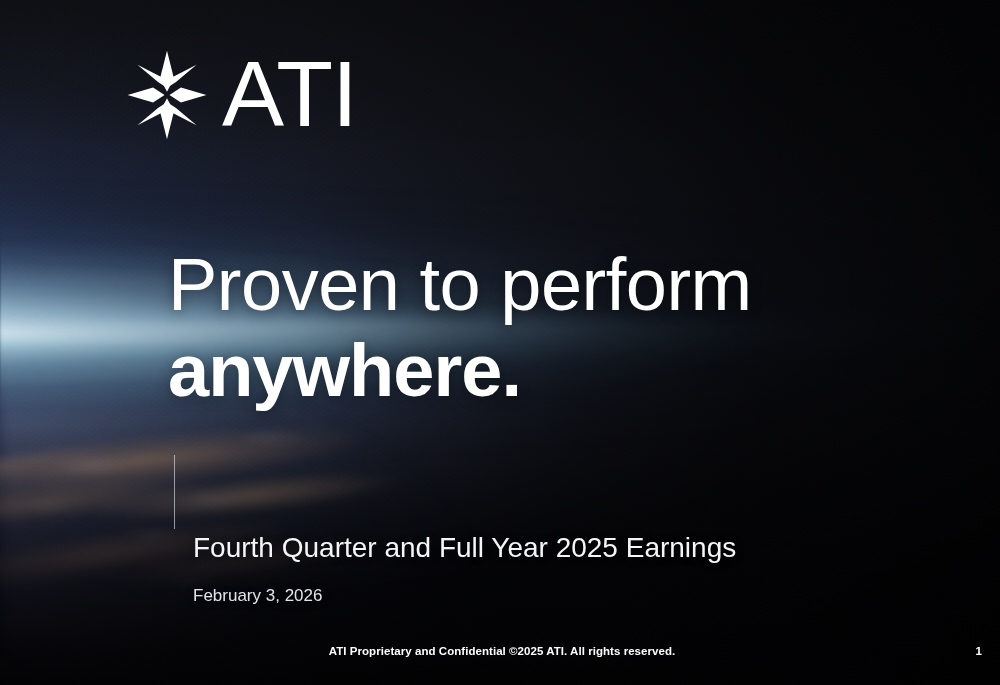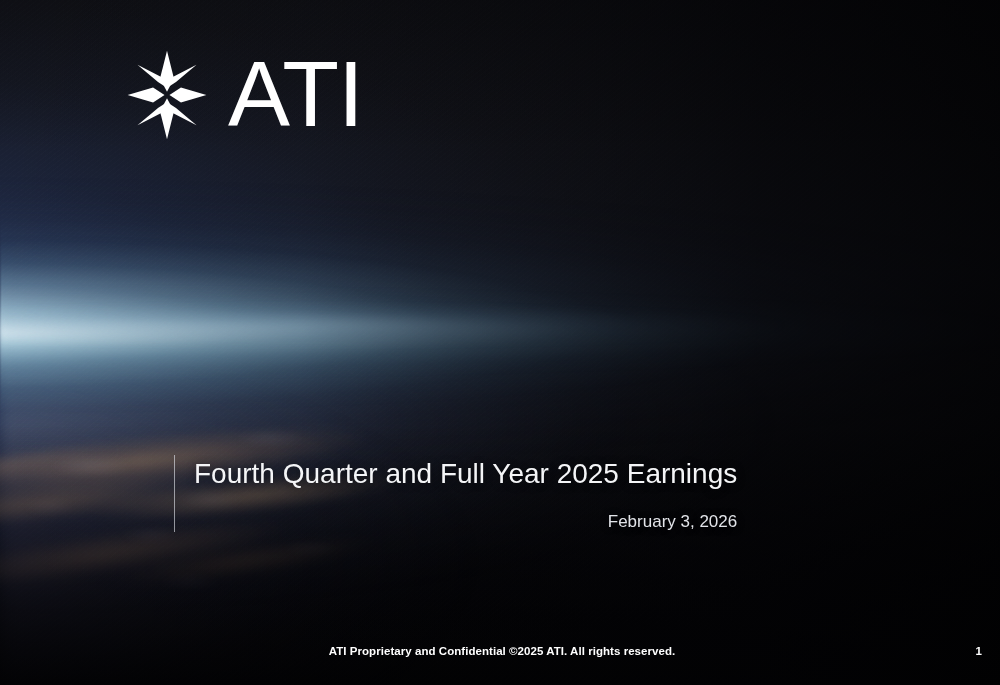--- a/index.html
+++ b/index.html
@@ -212,7 +212,7 @@
     top: 48px;
     display: flex;
     align-items: center;
-    gap: 20px;
+    gap: 14px;
   }
 
   .logo-mark {

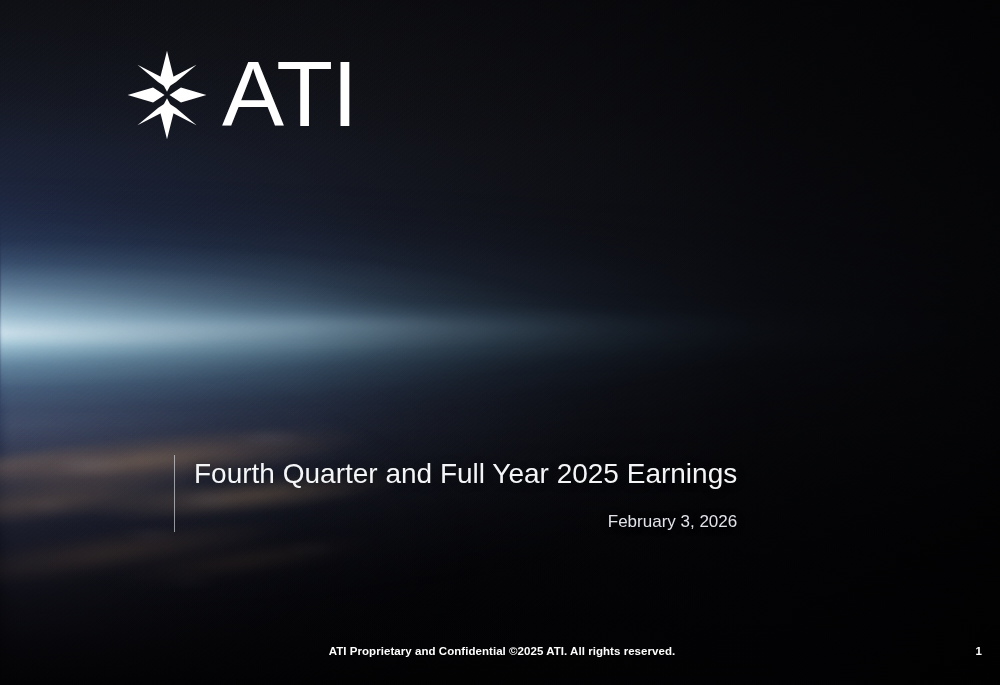--- a/index.html
+++ b/index.html
@@ -369,6 +369,10 @@
       <div class="logo-wordmark">ATI</div>
     </div>
 
+    <div class="headline">
+      <div class="headline-line1">Proven to perform</div>
+      <div class="headline-line2">anywhere.</div>
+    </div>
 
     <div class="subtitle-block">
       <div class="subtitle-rule"></div>

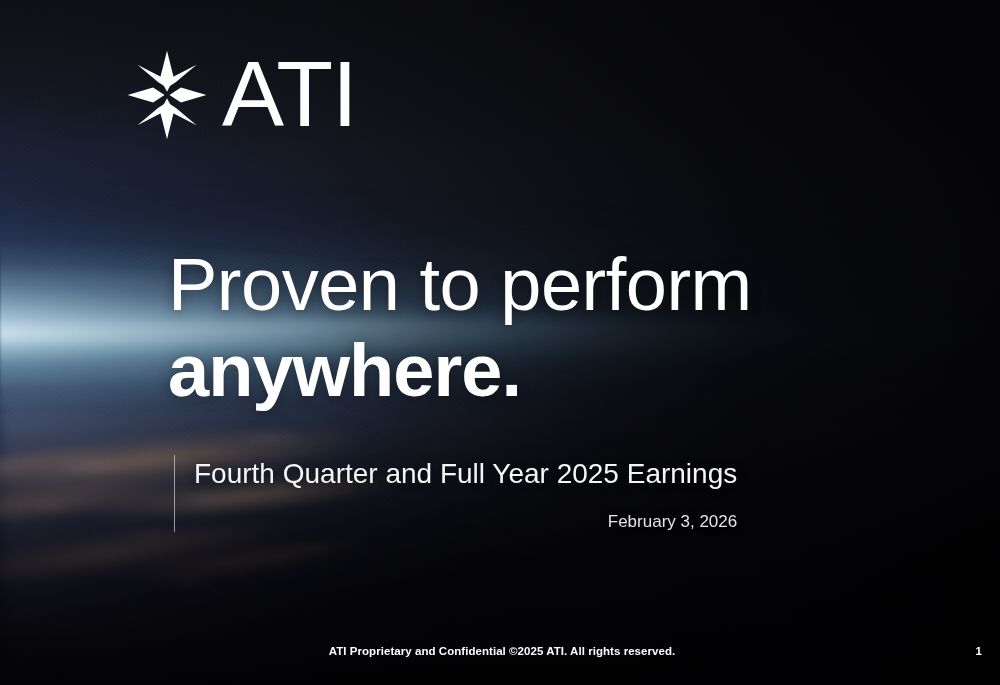--- a/index.html
+++ b/index.html
@@ -267,6 +267,7 @@
     top: 455px;
     display: flex;
     align-items: stretch;
+    flex-direction: column;
   }
 
   .subtitle-rule {

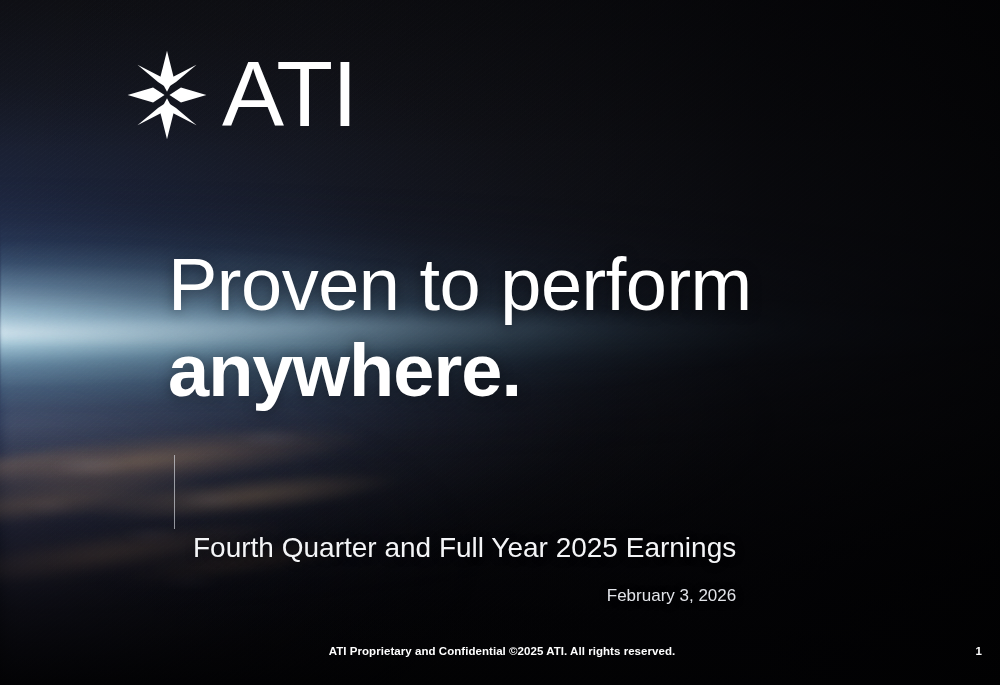--- a/index.html
+++ b/index.html
@@ -298,7 +298,6 @@
     margin-top: 20px;
     white-space: nowrap;
     text-shadow: 0 1px 8px rgba(0,0,0,0.45);
-    text-align: right;
   }
 
   

